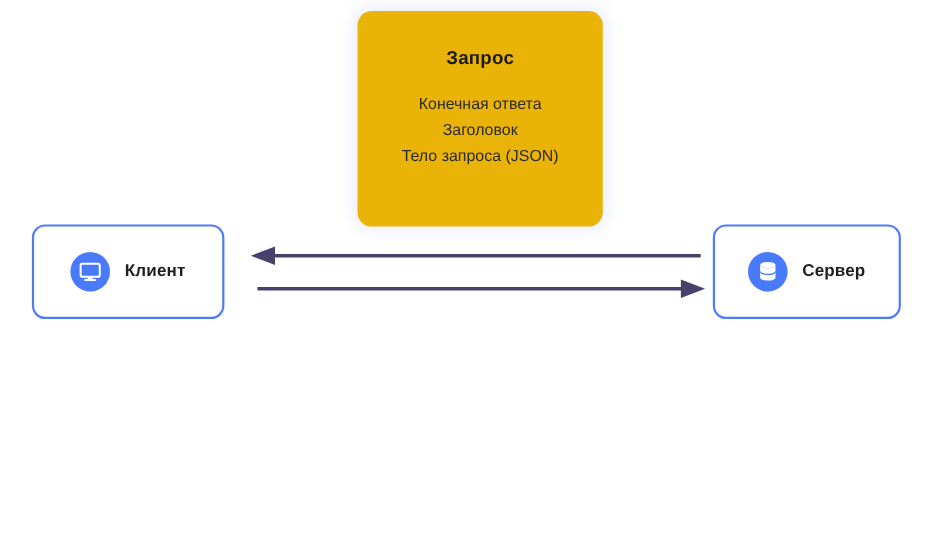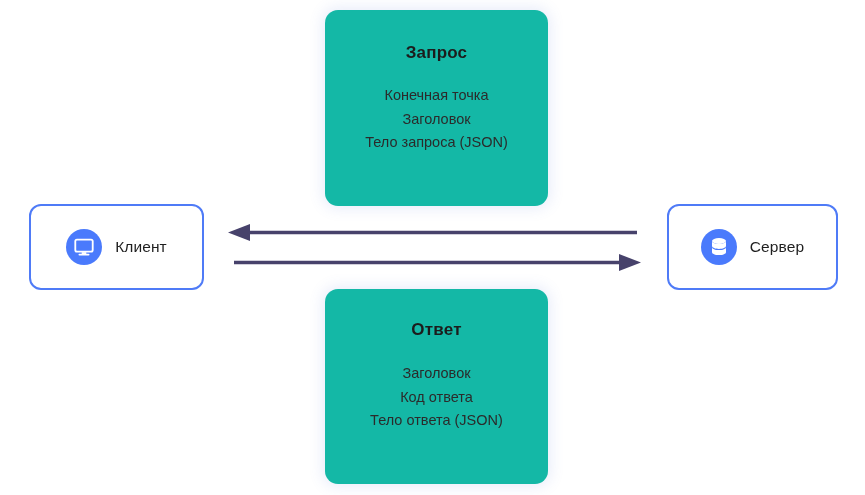--- a/index.html
+++ b/index.html
@@ -56,7 +56,7 @@
   .card {
     position: absolute;
     box-sizing: border-box;
-    background: #14b8a6;
+    background: #eab308;
     border-radius: 13px;
     box-shadow: 0 0 14px 3px rgba(86, 118, 214, 0.13);
     display: flex;

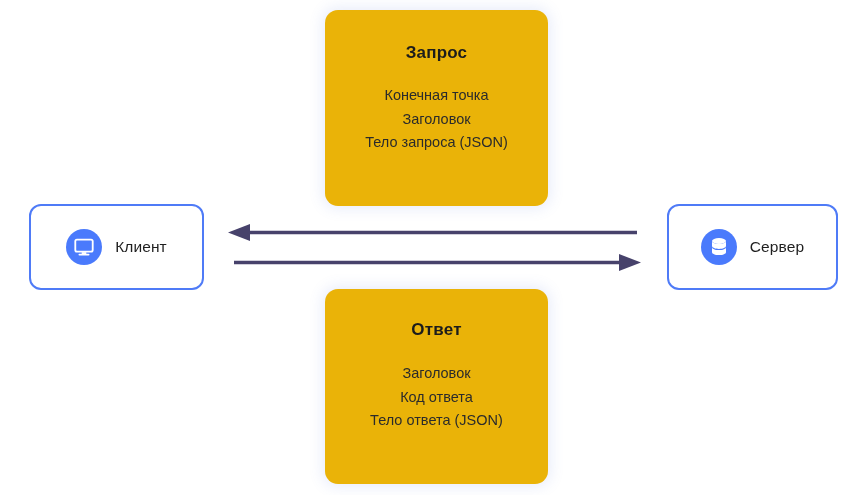--- a/index.html
+++ b/index.html
@@ -131,7 +131,7 @@
   <div id="card-request" class="card">
     <div class="card-title">Запрос</div>
     <ul class="card-list">
-      <li>Конечная точка</li>
+      <li>Конечная ответа</li>
       <li>Заголовок</li>
       <li>Тело запроса (JSON)</li>
     </ul>

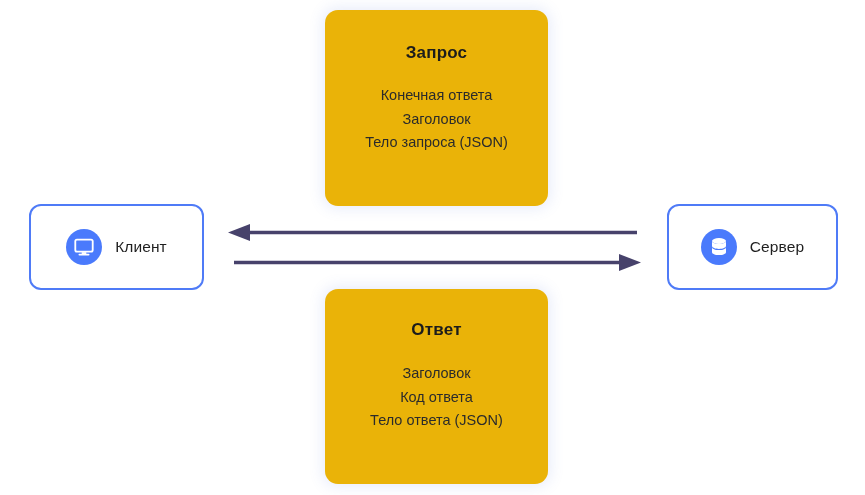--- a/index.html
+++ b/index.html
@@ -47,6 +47,7 @@
     color: #1f1f1f;
     letter-spacing: 0.1px;
     white-space: nowrap;
+    font-weight: bold;
   }
 
   #node-client { left: 29px; top: 204px; width: 175px; height: 86px; }

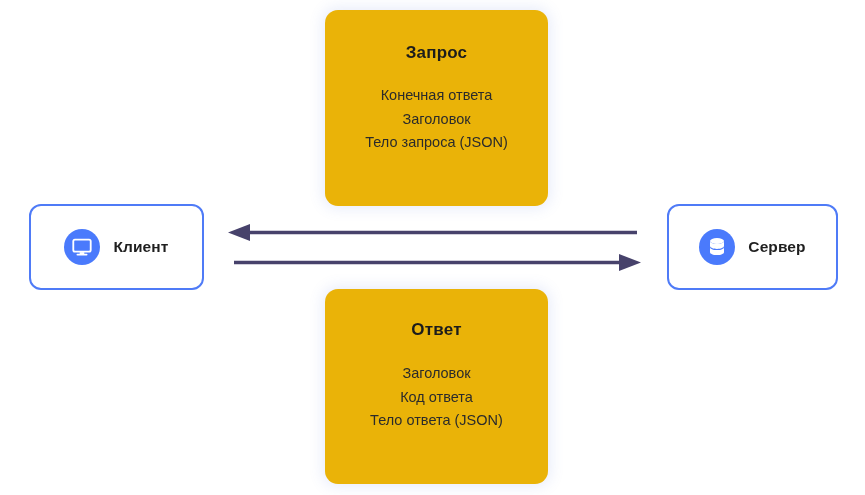--- a/index.html
+++ b/index.html
@@ -51,7 +51,7 @@
   }
 
   #node-client { left: 29px; top: 204px; width: 175px; height: 86px; }
-  #node-server { left: 667px; top: 204px; width: 171px; height: 86px; }
+  #node-server { left: 648px; top: 204px; width: 171px; height: 86px; }
 
   
   .card {

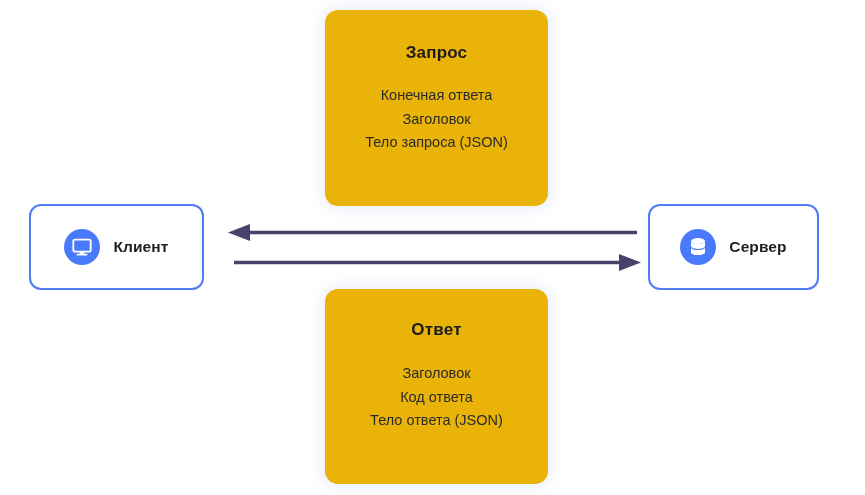--- a/index.html
+++ b/index.html
@@ -138,14 +138,6 @@
     </ul>
   </div>
 
-  <div id="card-response" class="card">
-    <div class="card-title">Ответ</div>
-    <ul class="card-list">
-      <li>Заголовок</li>
-      <li>Код ответа</li>
-      <li>Тело ответа (JSON)</li>
-    </ul>
-  </div>
 
   <svg class="arrow-layer" viewBox="0 0 865 495">
 

